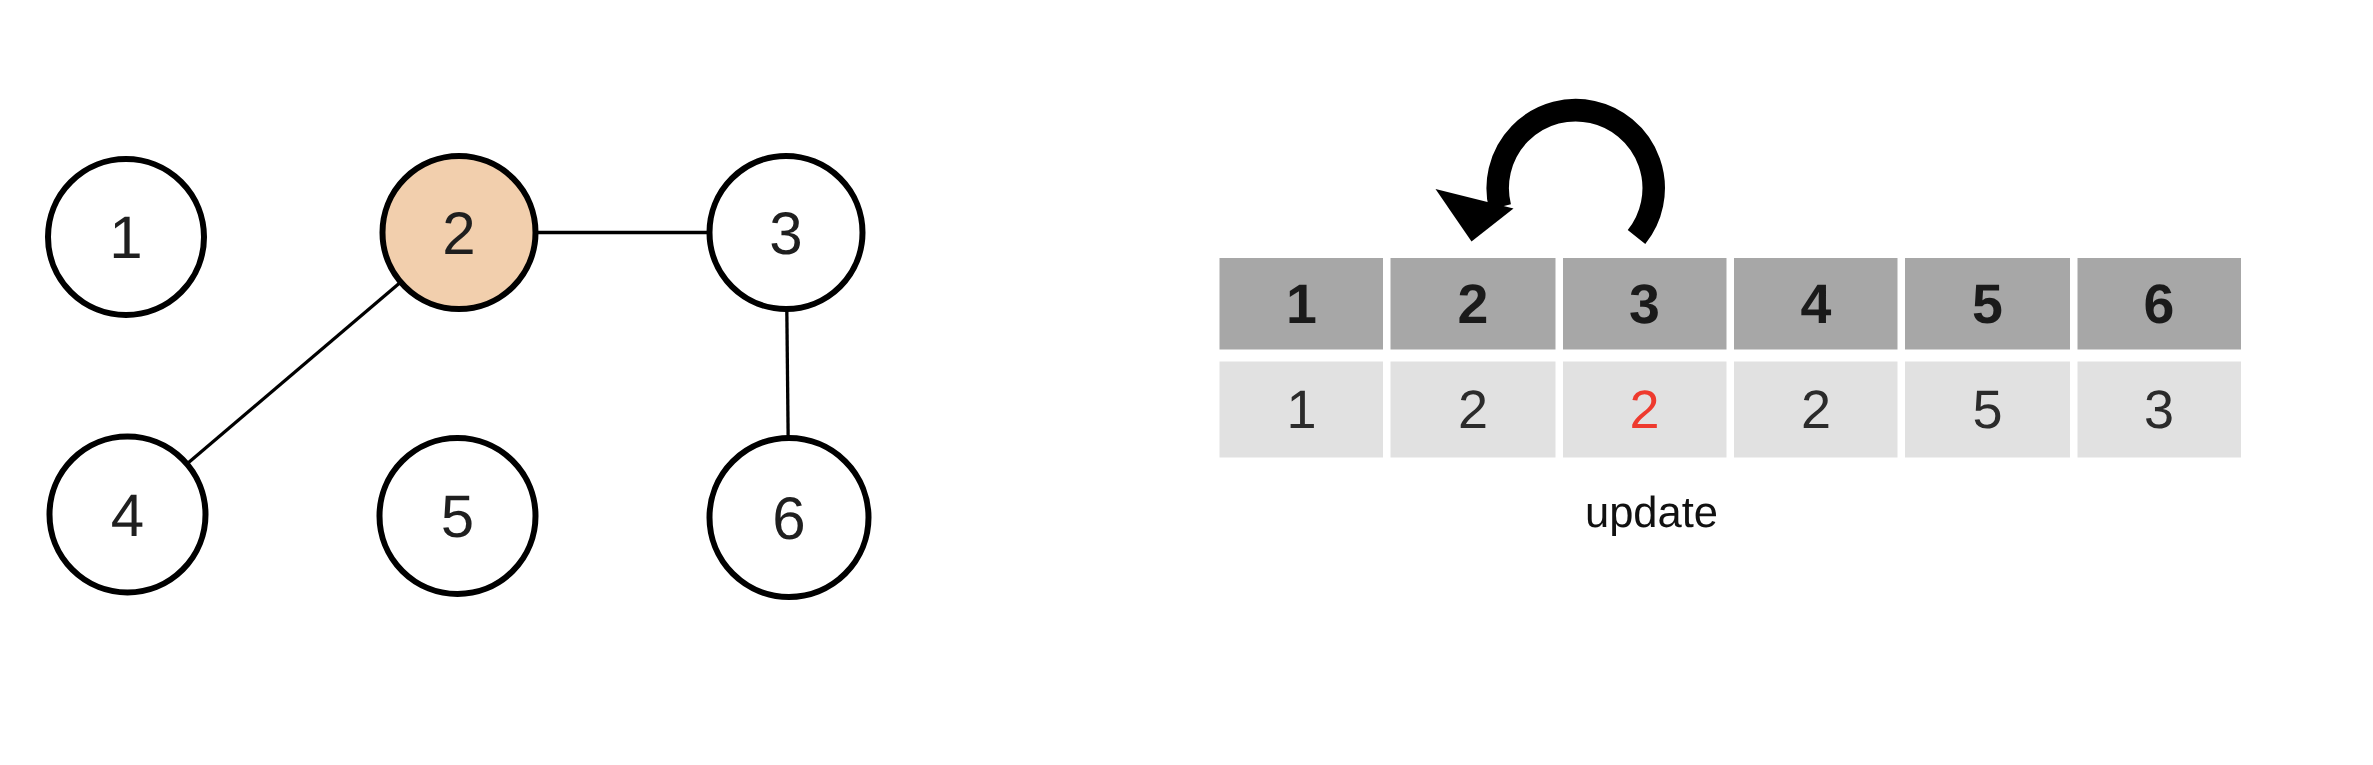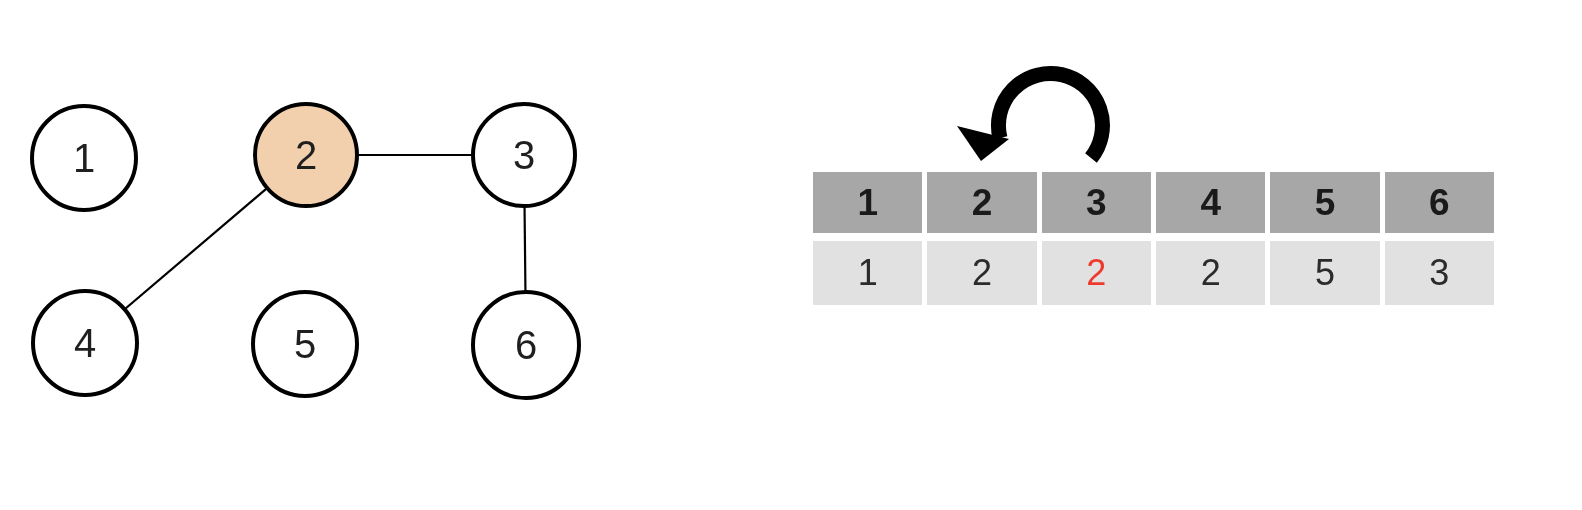--- a/index.html
+++ b/index.html
@@ -124,6 +124,7 @@
       <div class="cell value">3</div>
     </div>
 
+  <div class="caption">update</div>
 
 </div>
 

